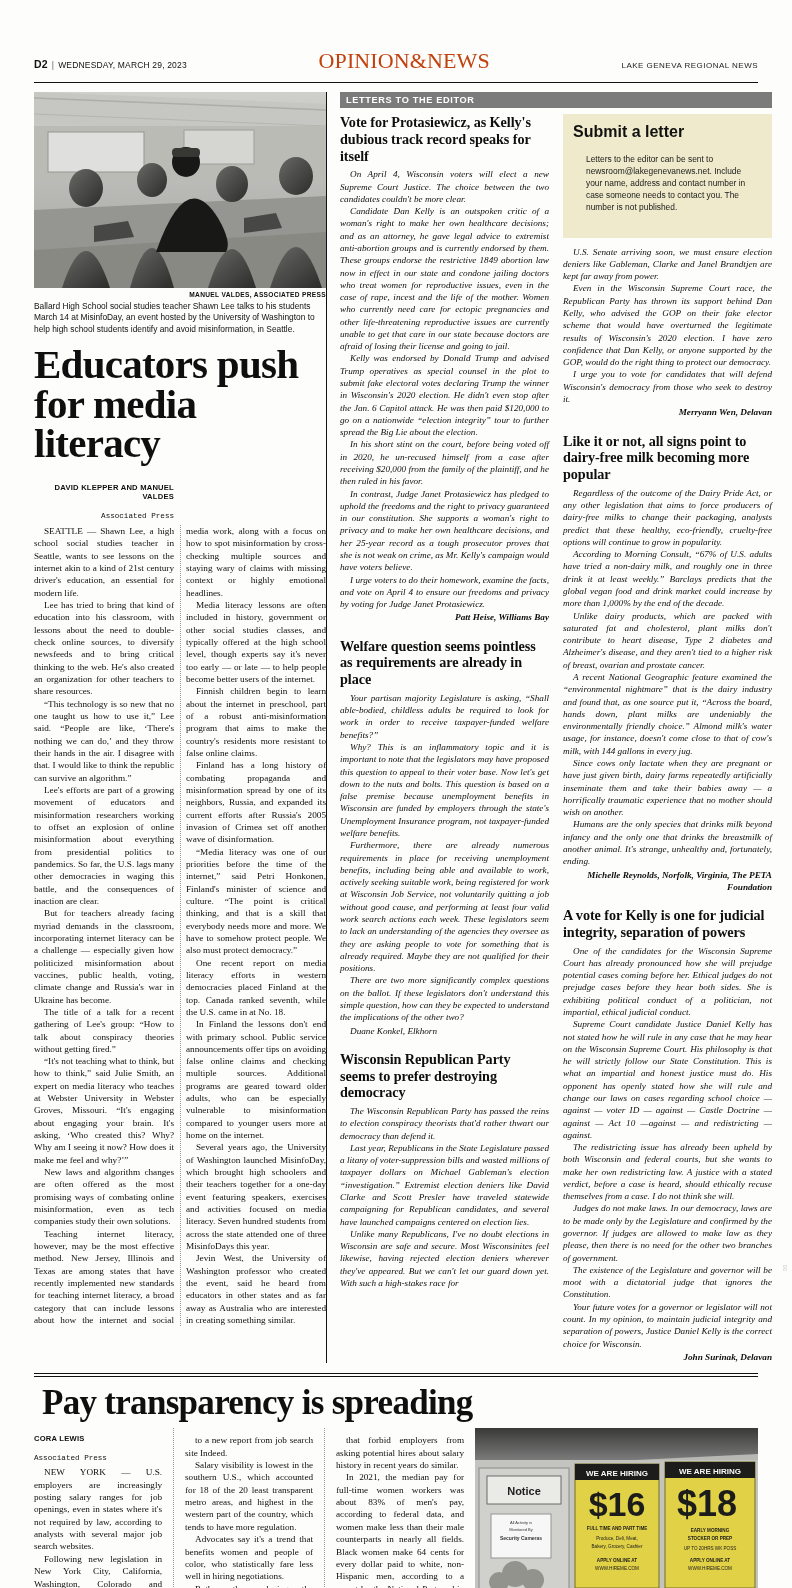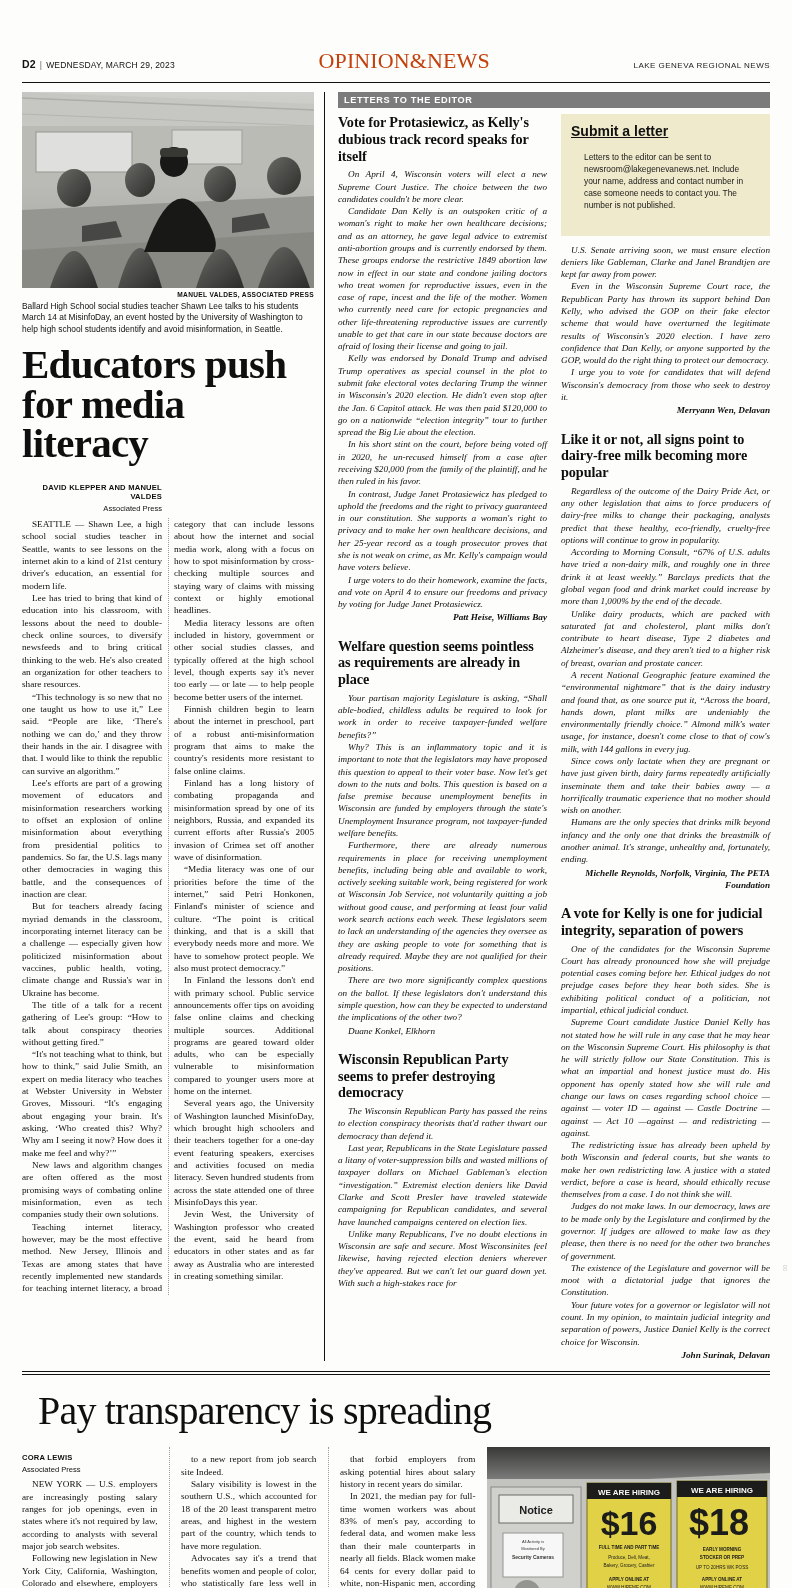--- a/index.html
+++ b/index.html
@@ -10,7 +10,7 @@
     color:#0f0f0f;
     overflow:hidden;
   }
-  .page{position:relative;width:792px;height:1280px;box-sizing:border-box;padding:0 22px;}
+  .page{position:relative;width:792px;height:1280px;box-sizing:border-box;padding:0 34px;}
 
   
   .masthead{display:flex;align-items:baseline;justify-content:space-between;padding-top:48px;padding-bottom:6px;}

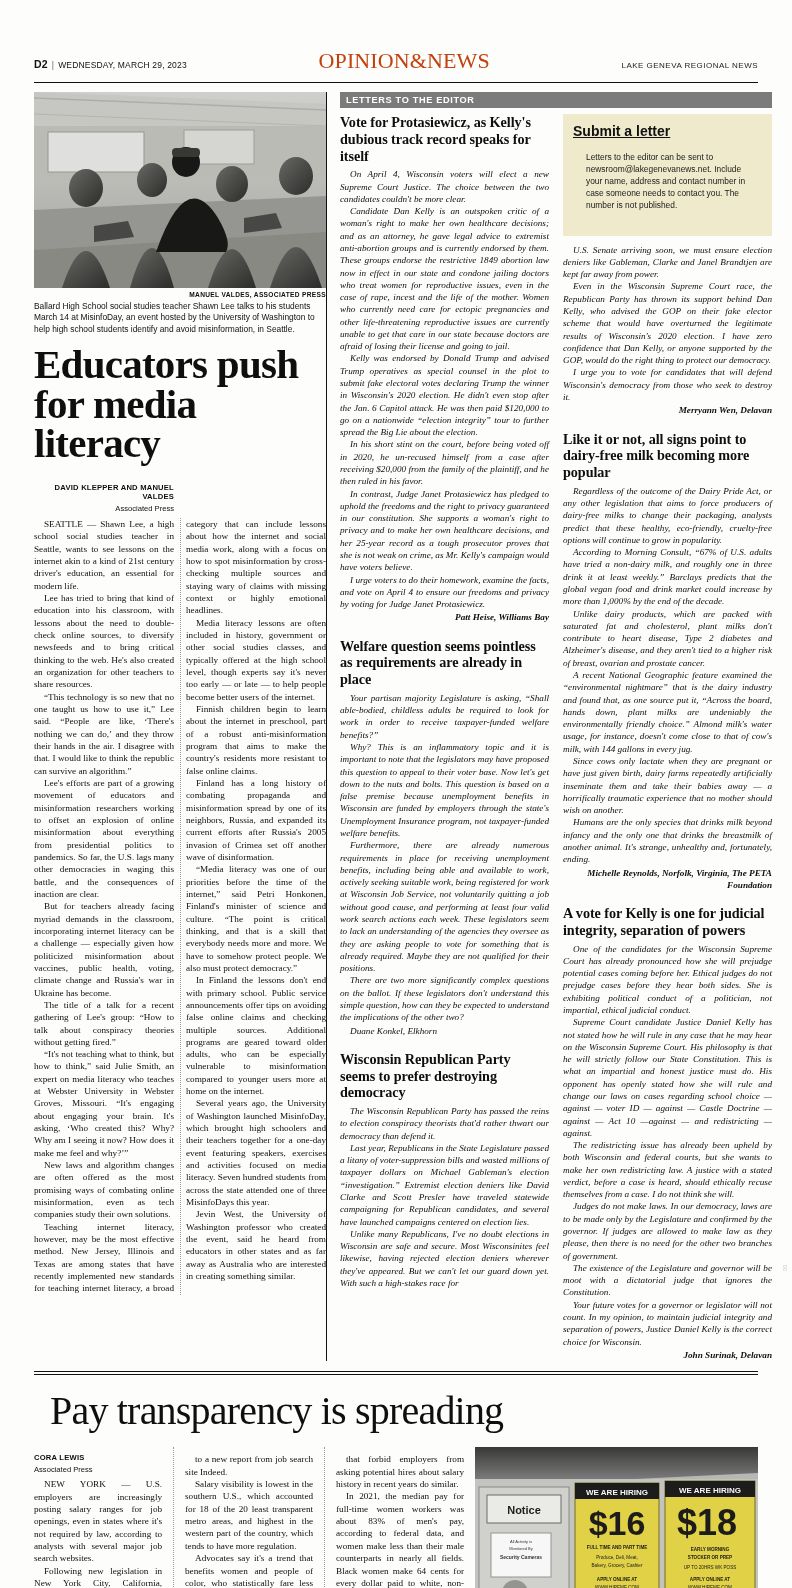--- a/index.html
+++ b/index.html
@@ -55,7 +55,7 @@
   .sig.left{text-align:left;font-weight:400;text-indent:10px;}
 
   .submit-box{background:#efeacb;padding:9px 10px 11px 10px;margin-bottom:8px;}
-  .submit-box h3{font-family:"Liberation Sans",sans-serif;font-weight:700;font-size:14px;margin:0 0 5px 0;color:#111;text-decoration:underline;}
+  .submit-box h3{font-family:"Liberation Sans",sans-serif;font-weight:700;font-size:16px;margin:0 0 5px 0;color:#111;}
   .submit-box p{font-family:"Liberation Sans",sans-serif;font-size:8.4px;line-height:1.42;margin:13px;color:#1a1a1a;}
 
   

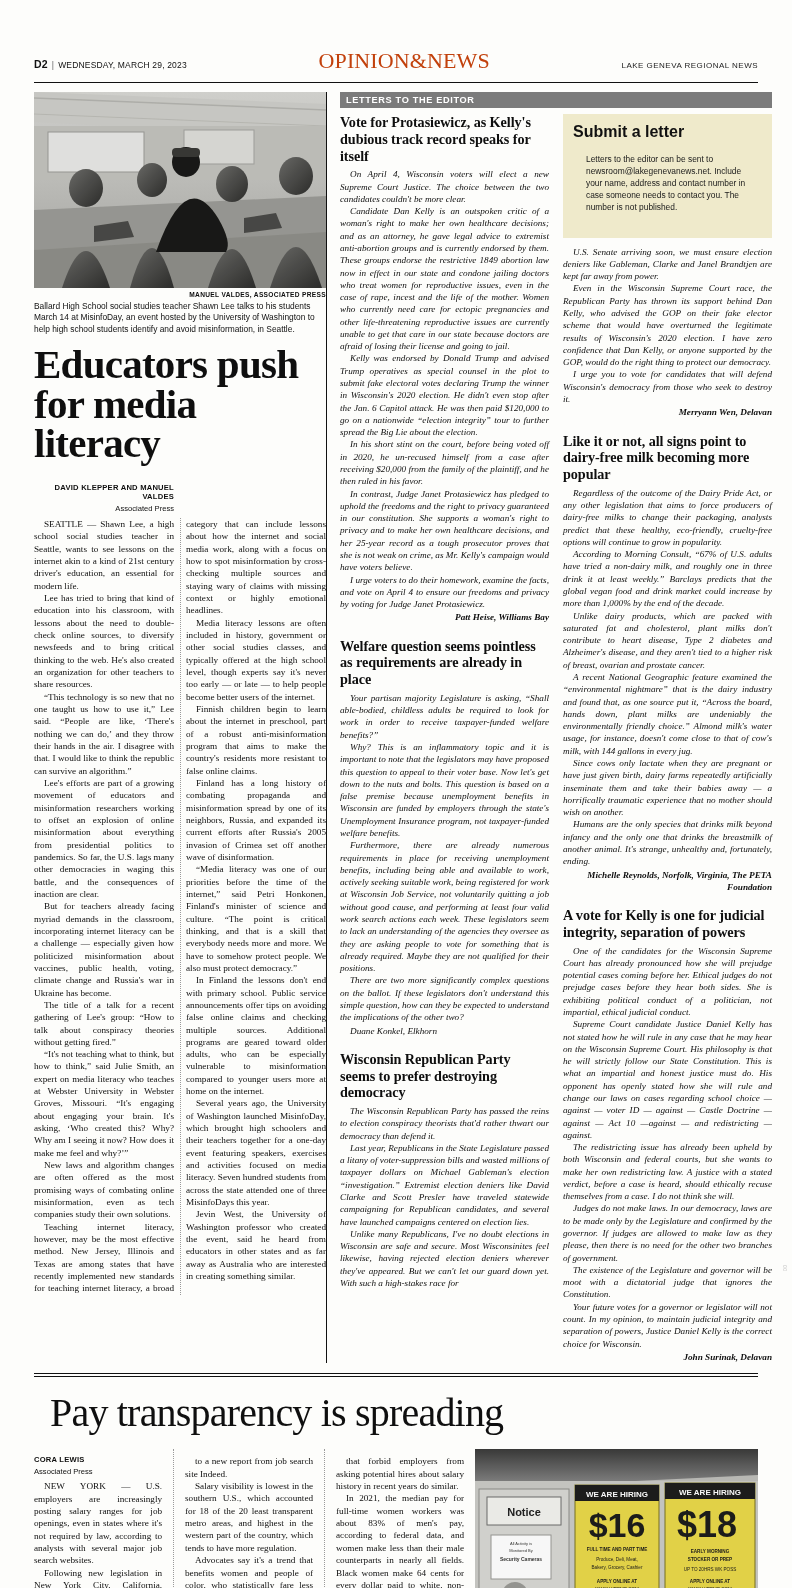--- a/index.html
+++ b/index.html
@@ -35,7 +35,7 @@
 
   .headline-main{font-family:"Liberation Serif",serif;font-weight:700;font-size:41px;line-height:.97;letter-spacing:-.018em;margin:10px 0 0 0;}
   .byline{font-family:"Liberation Sans",sans-serif;font-size:7.6px;font-weight:700;letter-spacing:.03em;text-transform:uppercase;margin-top:13px;}
-  .byline-org{font-family:Liberation Sans, sans-serif;font-size:7.6px;font-weight:400;margin-top:3px;color:#111;}
+  .byline-org{font-family:Liberation Mono, monospace;font-size:7.6px;font-weight:400;margin-top:11px;color:#111;}
 
   .twocol{column-count:2;column-gap:12px;column-rule:1px dotted #9a9a9a;margin-top:5px;}
   .body-text{font-size:9.2px;line-height:1.34;text-align:justify;hyphens:auto;}

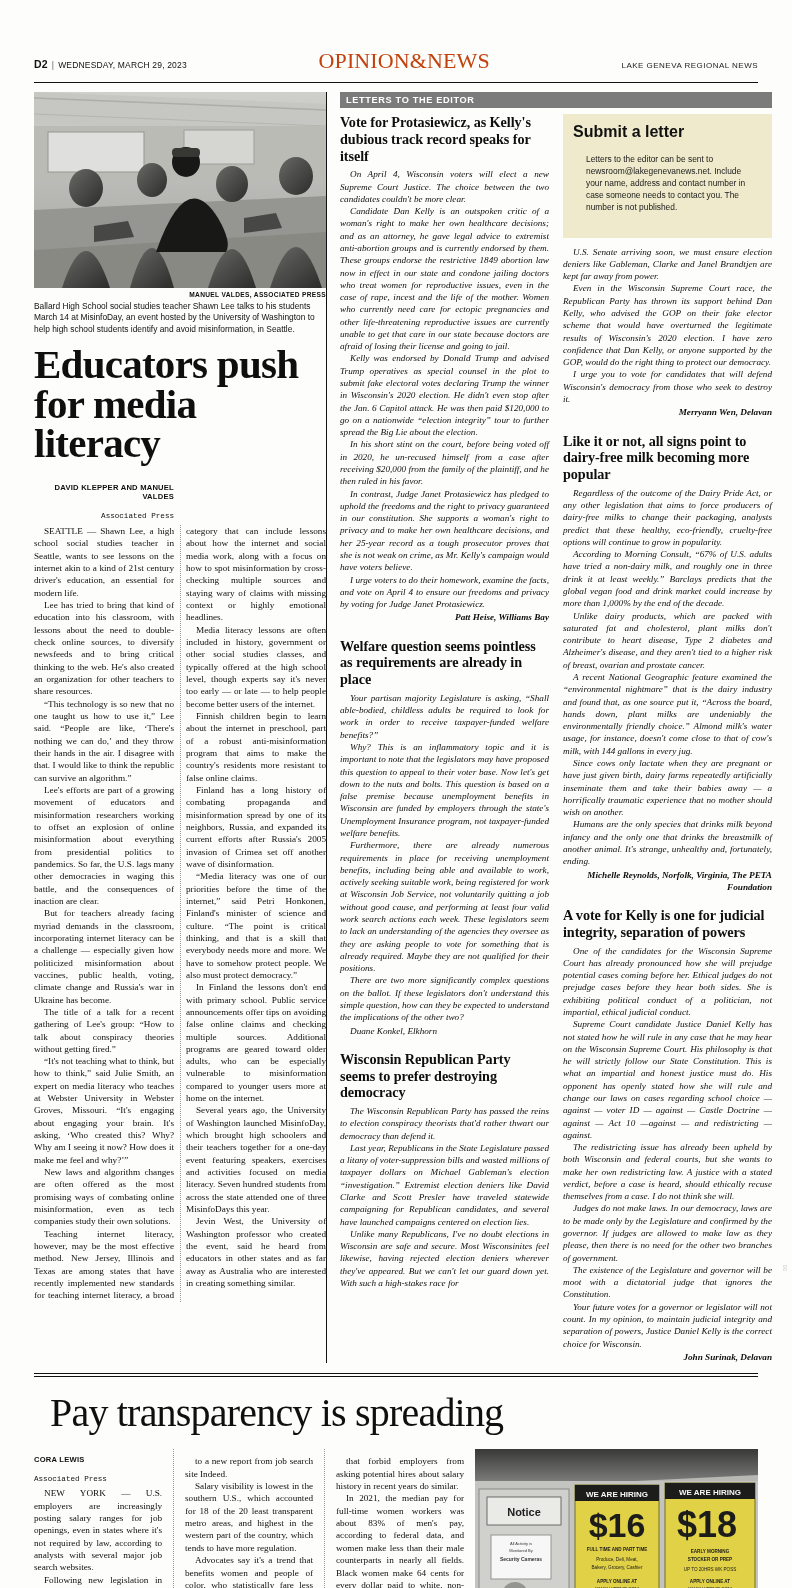--- a/index.html
+++ b/index.html
@@ -166,6 +166,7 @@
           <p>Finnish children begin to learn about the internet in preschool, part of a robust anti-misinformation program that aims to make the country's residents more resistant to false online claims.</p>
           <p>Finland has a long history of combating propaganda and misinformation spread by one of its neighbors, Russia, and expanded its current efforts after Russia's 2005 invasion of Crimea set off another wave of disinformation.</p>
           <p>“Media literacy was one of our priorities before the time of the internet,” said Petri Honkonen, Finland's minister of science and culture. “The point is critical thinking, and that is a skill that everybody needs more and more. We have to somehow protect people. We also must protect democracy.”</p>
+          <p>One recent report on media literacy efforts in western democracies placed Finland at the top. Canada ranked seventh, while the U.S. came in at No. 18.</p>
           <p>In Finland the lessons don't end with primary school. Public service announcements offer tips on avoiding false online claims and checking multiple sources. Additional programs are geared toward older adults, who can be especially vulnerable to misinformation compared to younger users more at home on the internet.</p>
           <p>Several years ago, the University of Washington launched MisinfoDay, which brought high schoolers and their teachers together for a one-day event featuring speakers, exercises and activities focused on media literacy. Seven hundred students from across the state attended one of three MisinfoDays this year.</p>
           <p>Jevin West, the University of Washington professor who created the event, said he heard from educators in other states and as far away as Australia who are interested in creating something similar.</p>

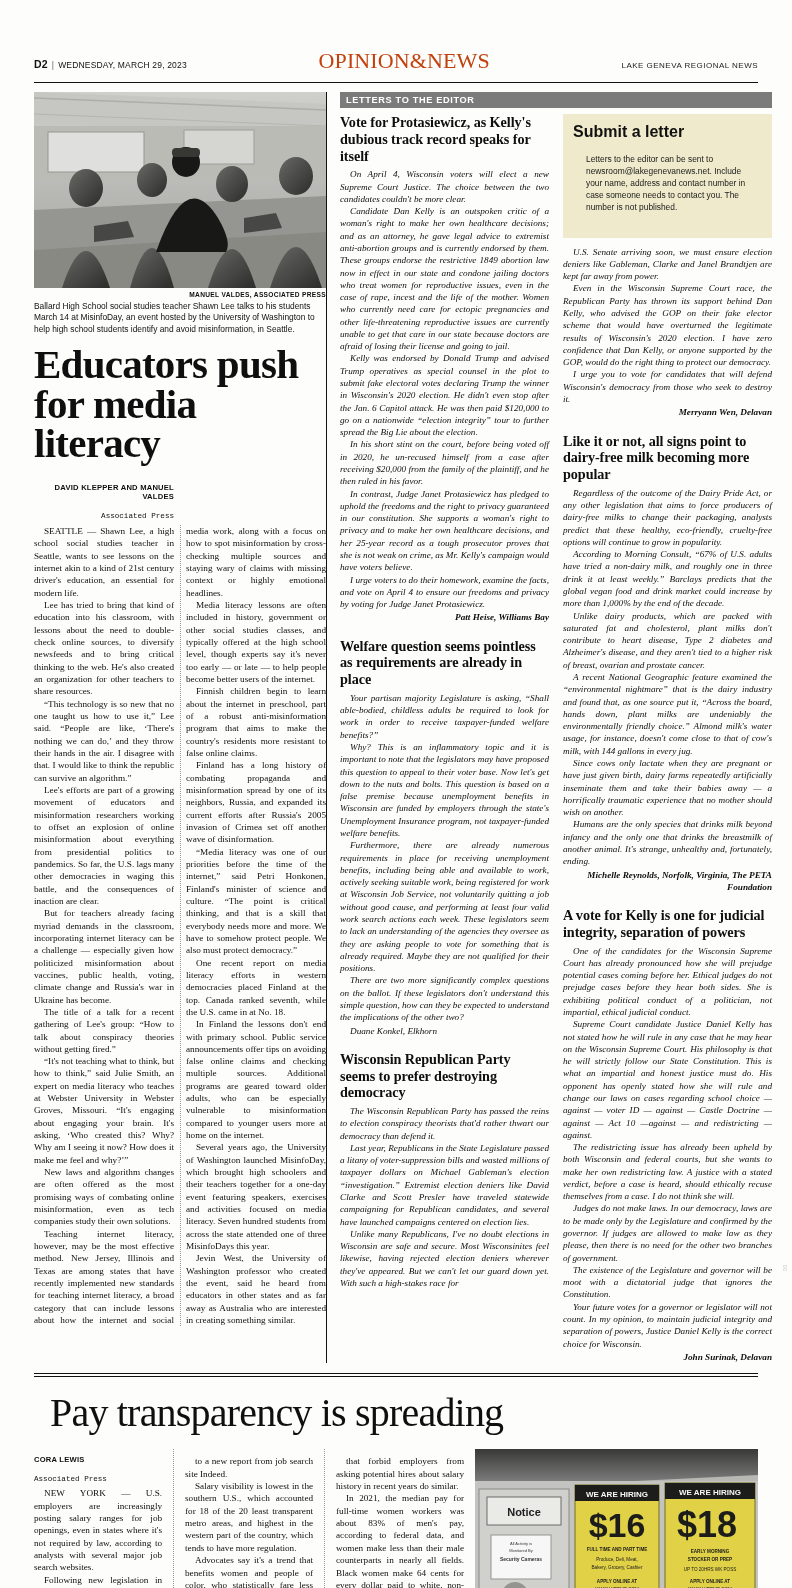--- a/index.html
+++ b/index.html
@@ -61,7 +61,7 @@
   
   .rule-double{border-top:1px solid #111;border-bottom:1px solid #111;height:2px;margin:10px 0 0 0;}
   .bottom{margin-top:8px;}
-  .headline-bottom{font-family:"Liberation Serif",serif;font-weight:400;font-size:40px;line-height:1;letter-spacing:-.02em;margin:16px;}
+  .headline-bottom{font-family:"Liberation Serif",serif;font-weight:700;font-size:35px;line-height:1;letter-spacing:-.02em;margin:8px;}
   .bgrid{display:flex;margin-top:8px;}
   .bcol{width:141px;}
   .bgut{width:12px;border-right:1px dotted #9a9a9a;}

